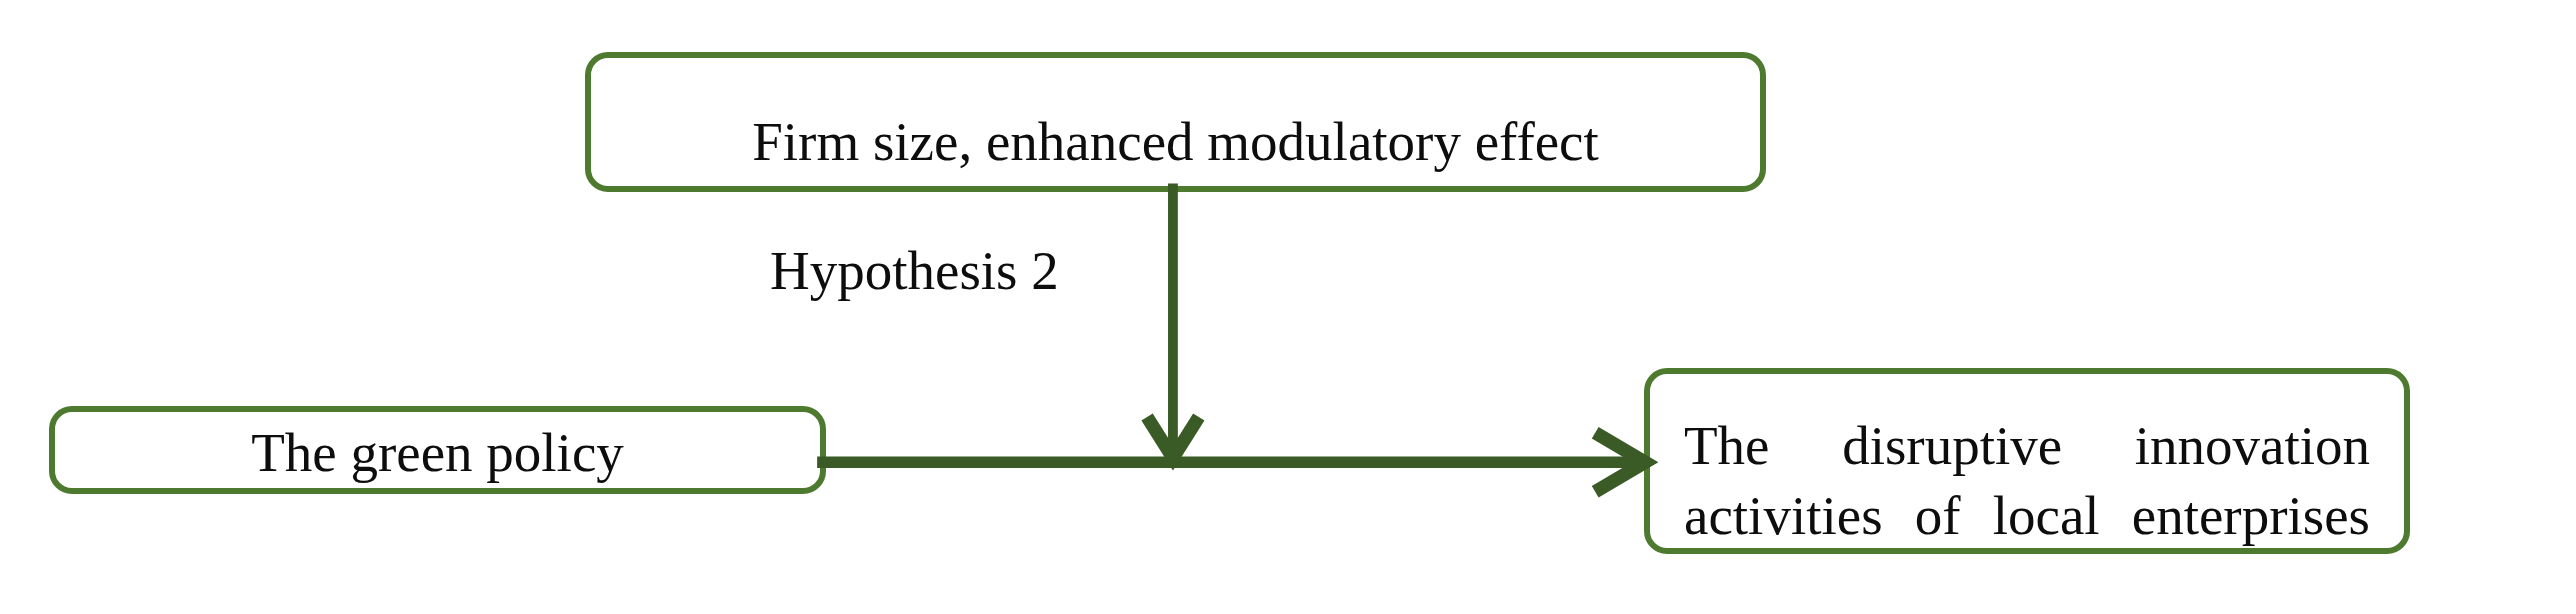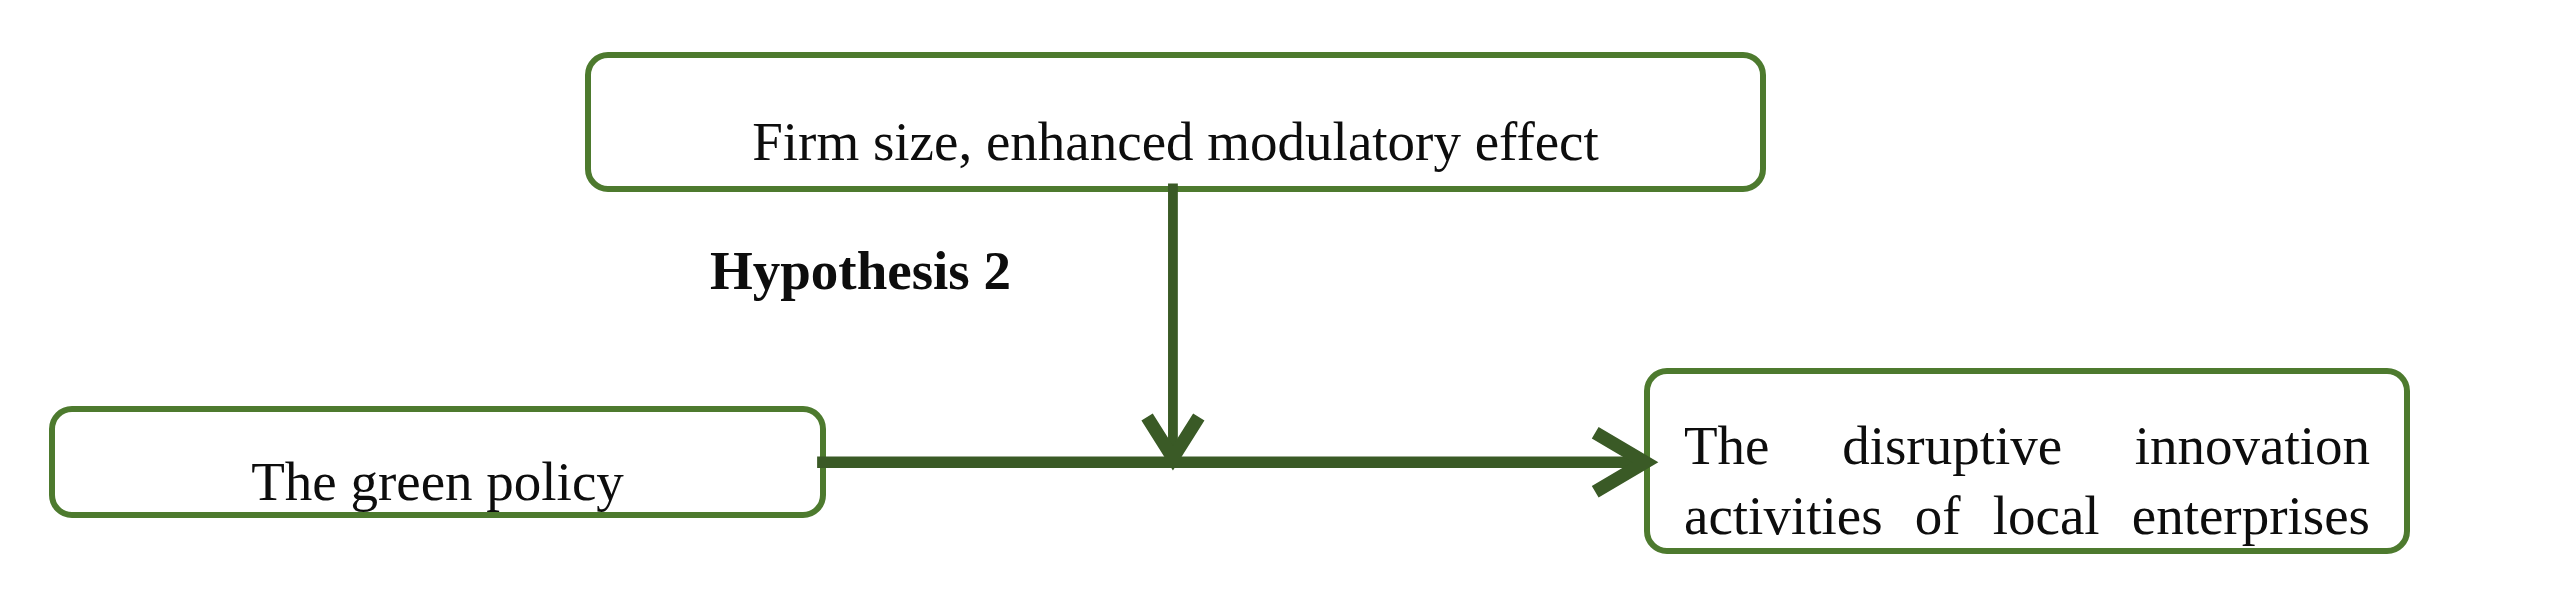--- a/index.html
+++ b/index.html
@@ -105,9 +105,8 @@
     line-height: 1;
   }
   #label-hypothesis-2 {
-    left: 710px;
+    left: 770px;
     top: 243px;
-    font-weight: bold;
   }
   #label-hypothesis-1 {
     left: 998px;

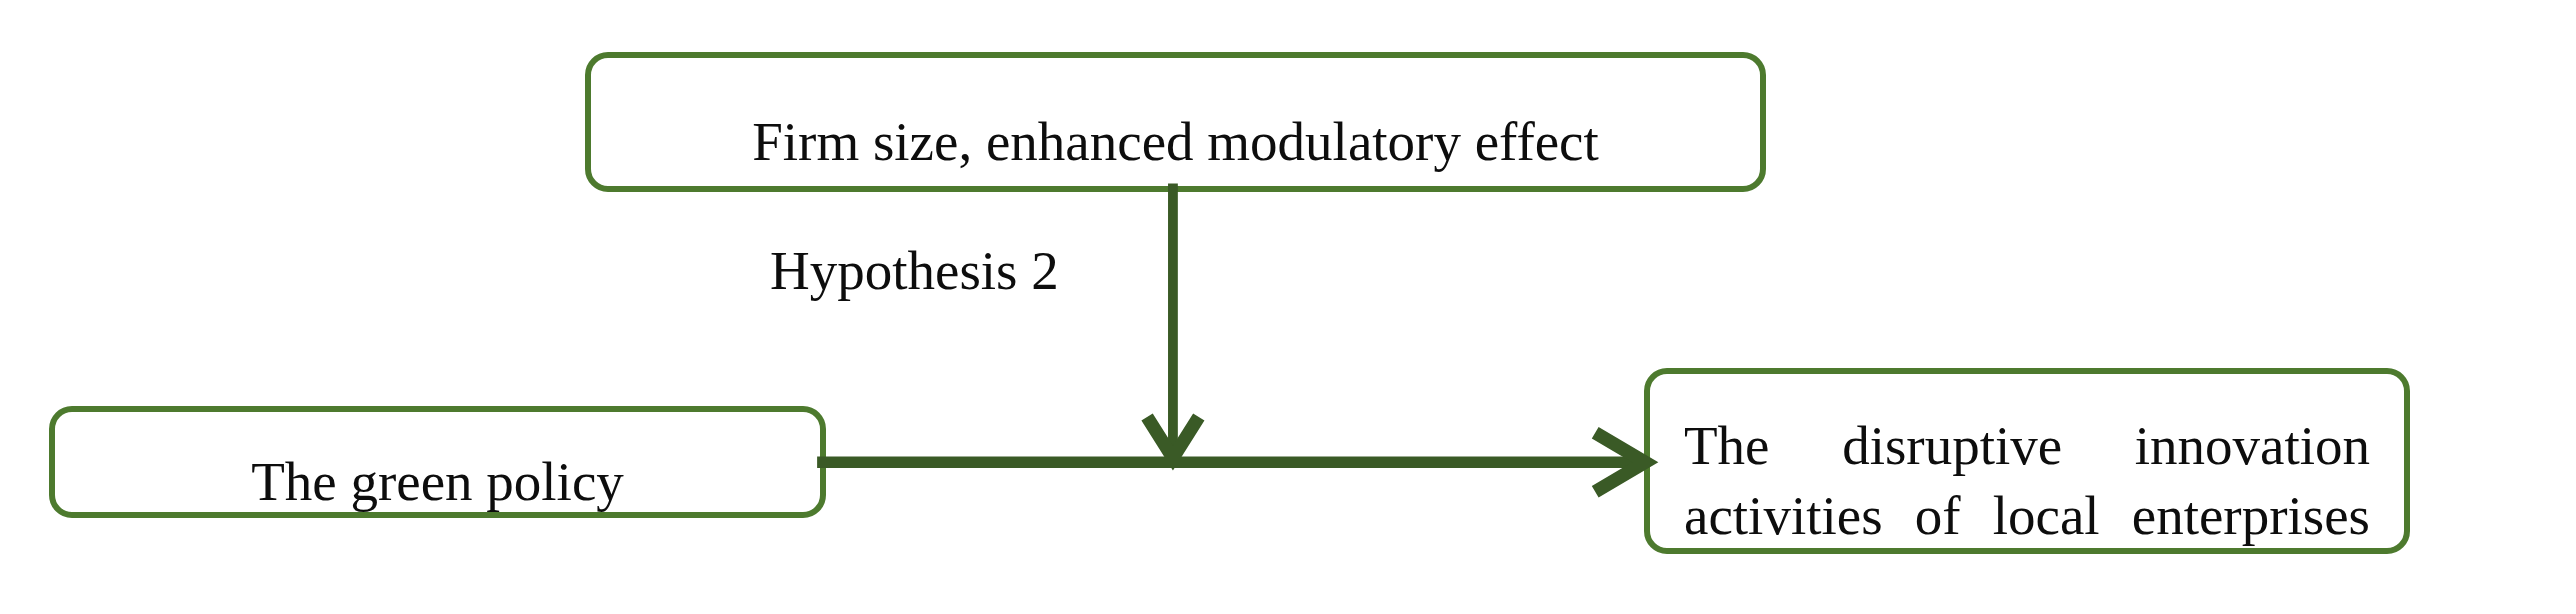--- a/index.html
+++ b/index.html
@@ -51,7 +51,8 @@
     left: 49px;
     top: 406px;
     width: 777px;
-    height: 112px;
+    height: 88px;
+    align-items: flex-end;
   }
   #box-policy .node-text {
     font-size: 55px;

